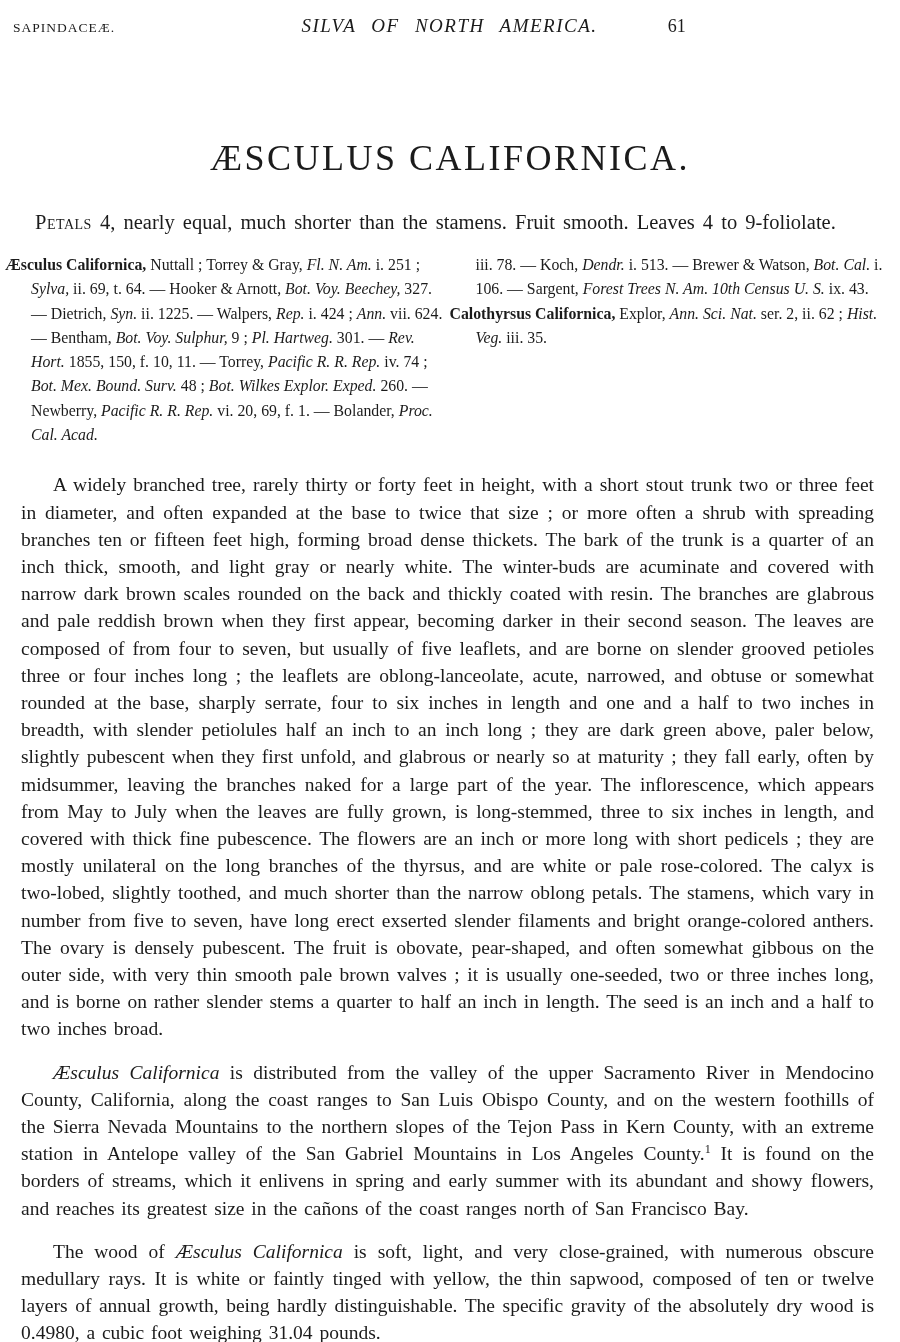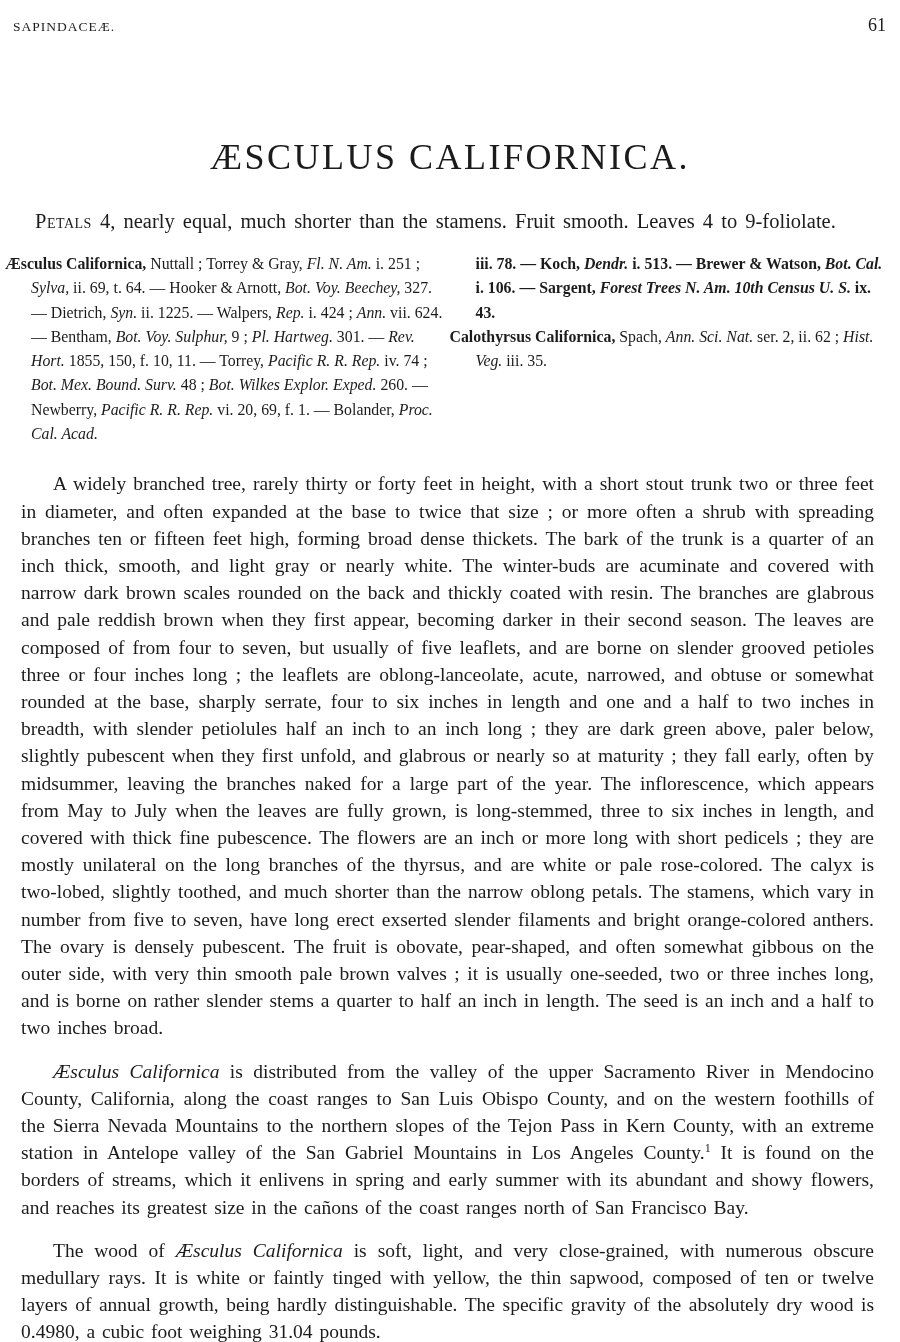--- a/index.html
+++ b/index.html
@@ -104,6 +104,7 @@
 
   <div class="running-head">
     <span class="rh-left">SAPINDACEÆ.</span>
+    <span class="rh-center">SILVA OF NORTH AMERICA.</span>
     <span class="rh-right">61</span>
   </div>
 

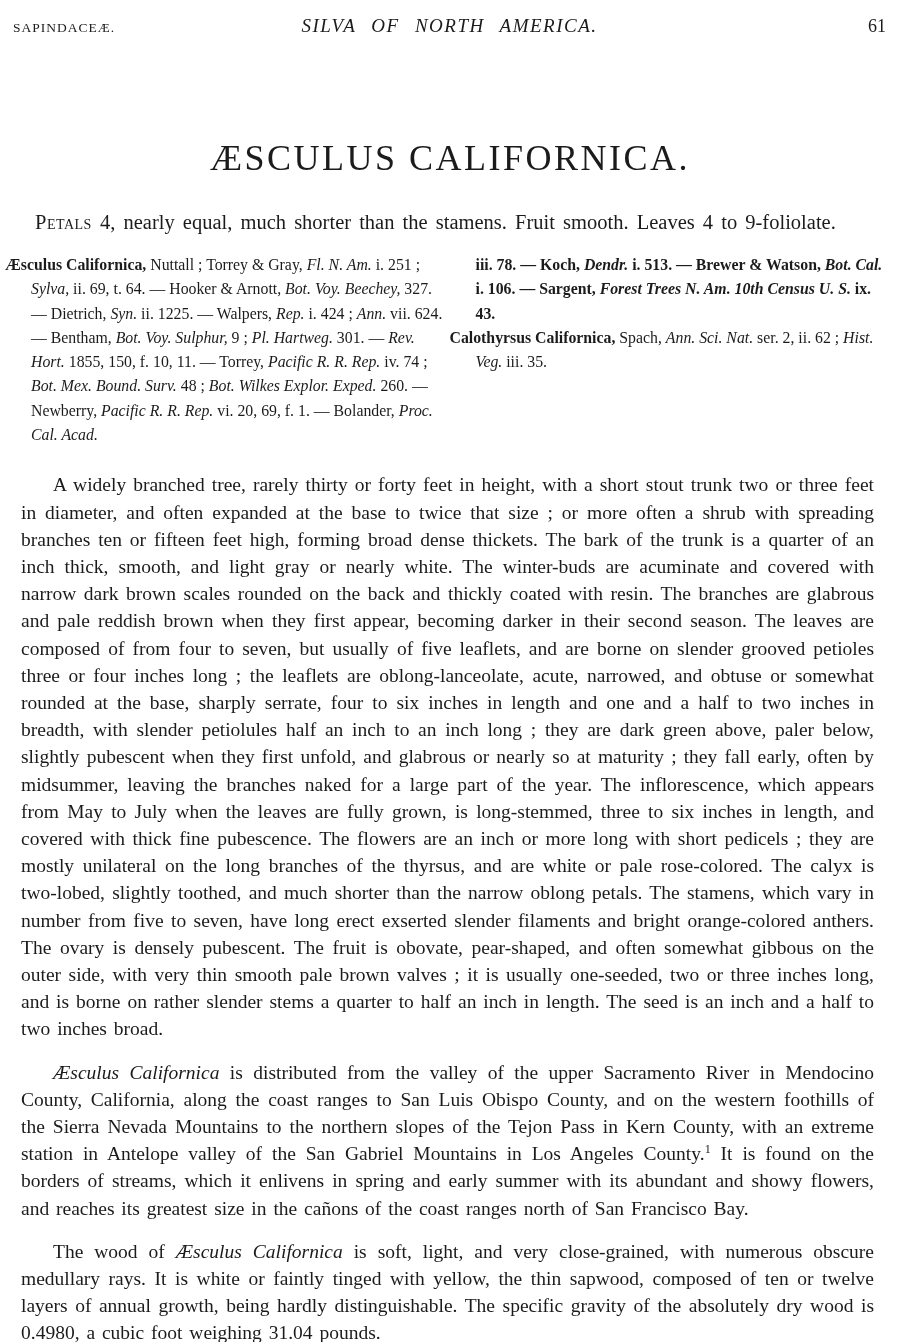--- a/index.html
+++ b/index.html
@@ -40,7 +40,7 @@
   }
   .rh-right {
     flex: 1;
-    text-align: right;
+    text-align: left;
     font-size: 18px;
   }
   .species-title {

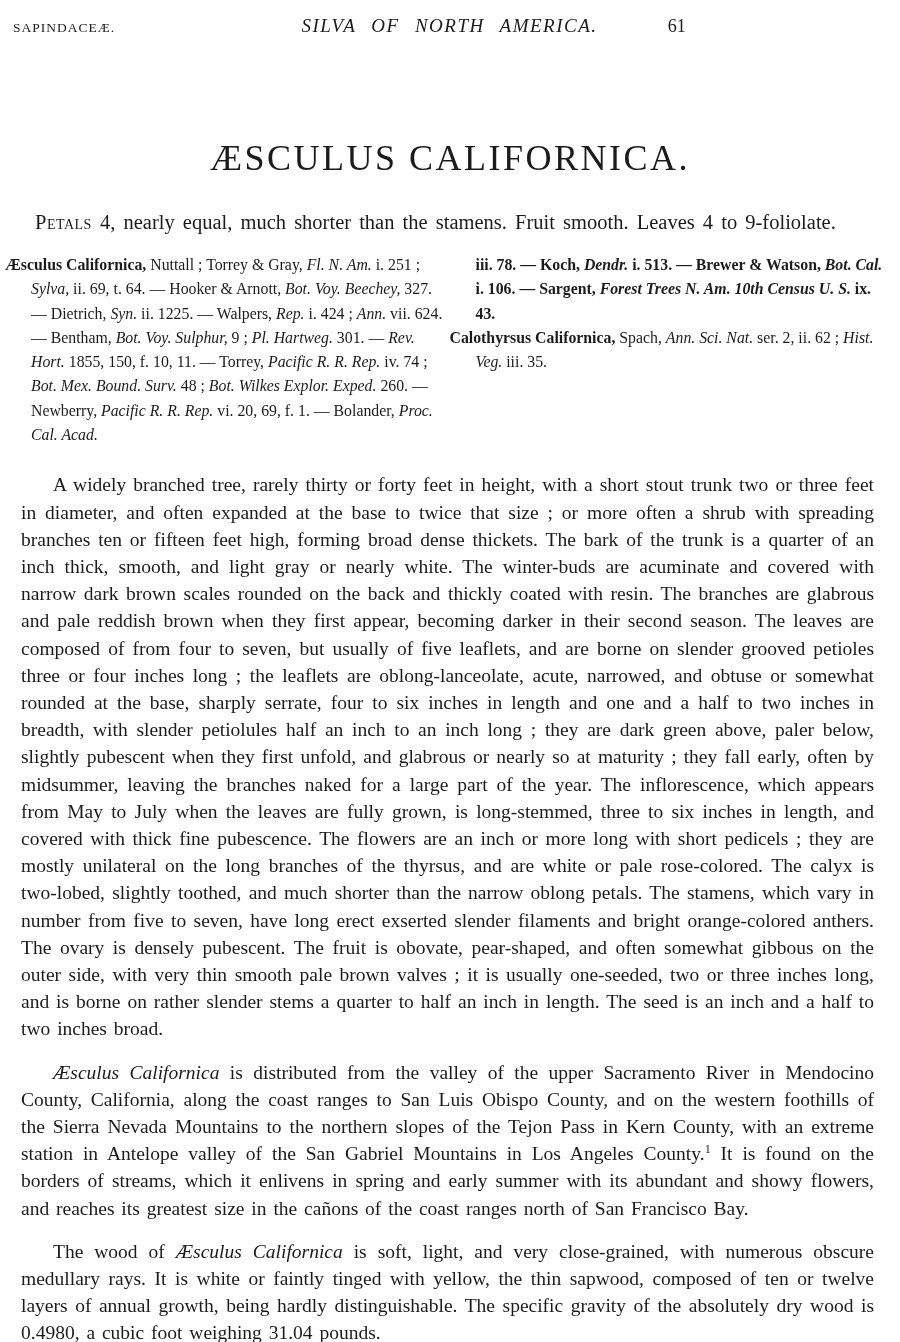--- a/index.html
+++ b/index.html
@@ -76,7 +76,7 @@
     padding-left: 26px;
     text-indent: -26px;
   }
-  .syn-entry.cont { text-indent: 0; font-weight: bold; }
+  .syn-entry.cont { text-indent: 0; }
   .body-text {
     margin: 24px 10px 0 5px;
     font-size: 19.5px;

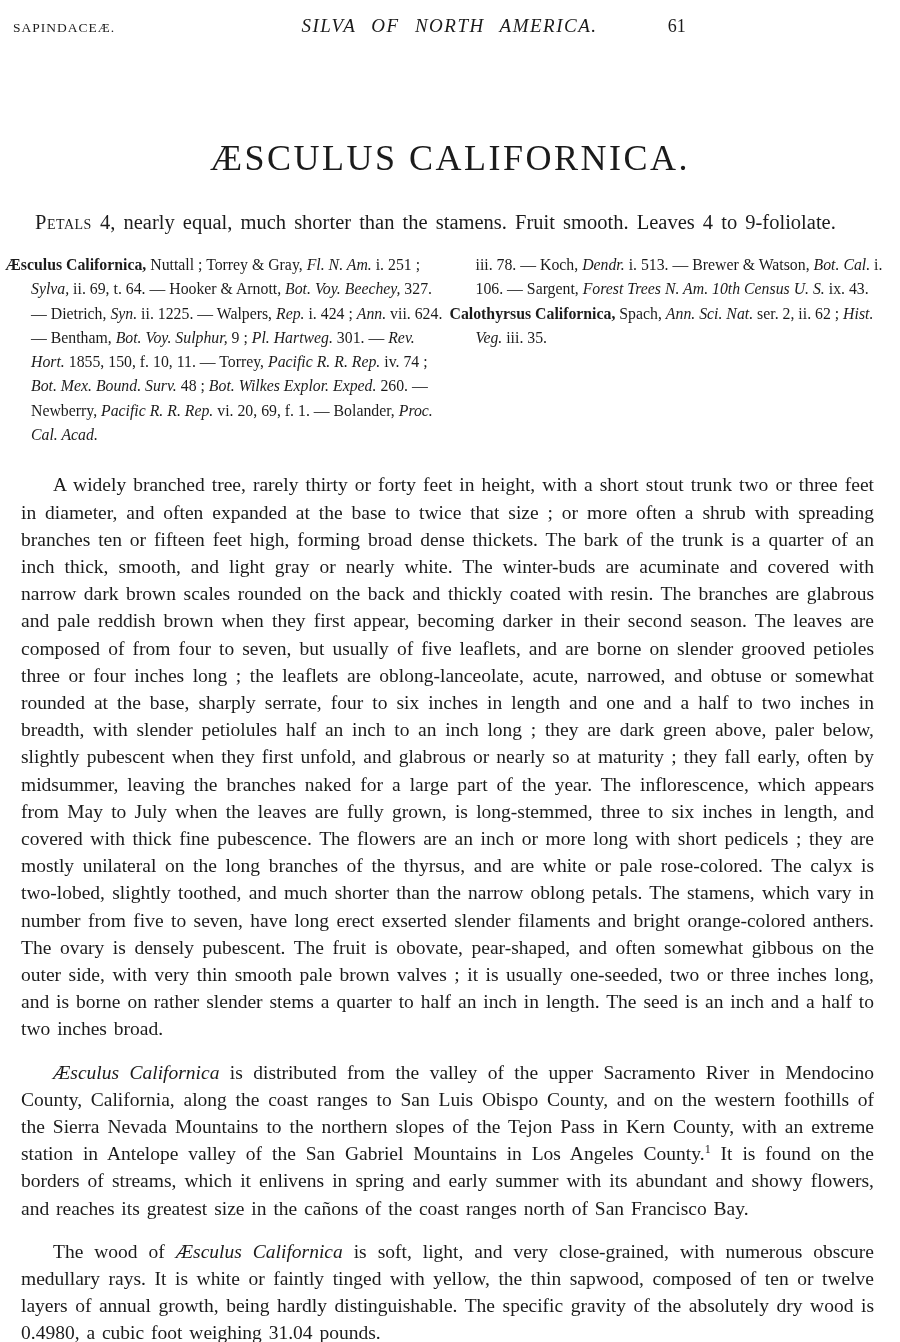--- a/index.html
+++ b/index.html
@@ -119,7 +119,7 @@
     </div>
     <div class="syn-col">
       <p class="syn-entry cont"><span>iii. 78. — Koch, </span><span class="seg-i">Dendr.</span><span> i. 513. — Brewer &amp; Watson, </span><span class="seg-i">Bot. Cal.</span><span> i. 106. — Sargent, </span><span class="seg-i">Forest Trees N. Am. 10th Census U. S.</span><span> ix. 43.</span></p>
-      <p class="syn-entry"><span class="seg-b">Calothyrsus Californica,</span><span> Spach, </span><span class="seg-i">Ann. Sci. Nat.</span><span> ser. 2, ii. 62 ; </span><span class="seg-i">Hist. Veg.</span><span> iii. 35.</span></p>
+      <p class="syn-entry"><span class="seg-b">Calothyrsus Californica,</span><span> Explor, </span><span class="seg-i">Ann. Sci. Nat.</span><span> ser. 2, ii. 62 ; </span><span class="seg-i">Hist. Veg.</span><span> iii. 35.</span></p>
     </div>
   </div>
 

